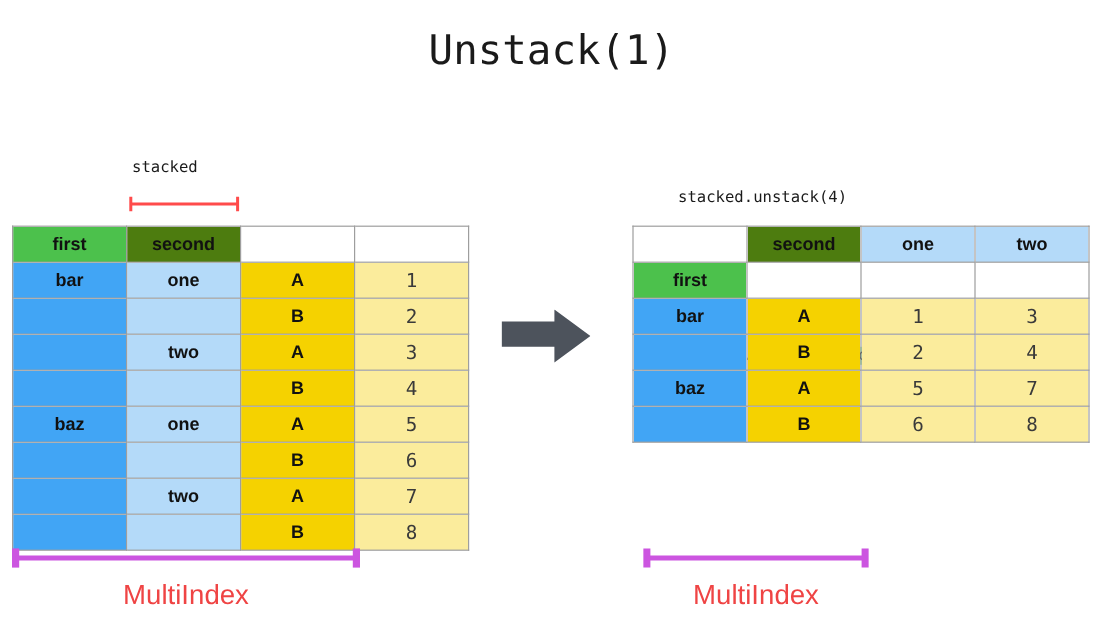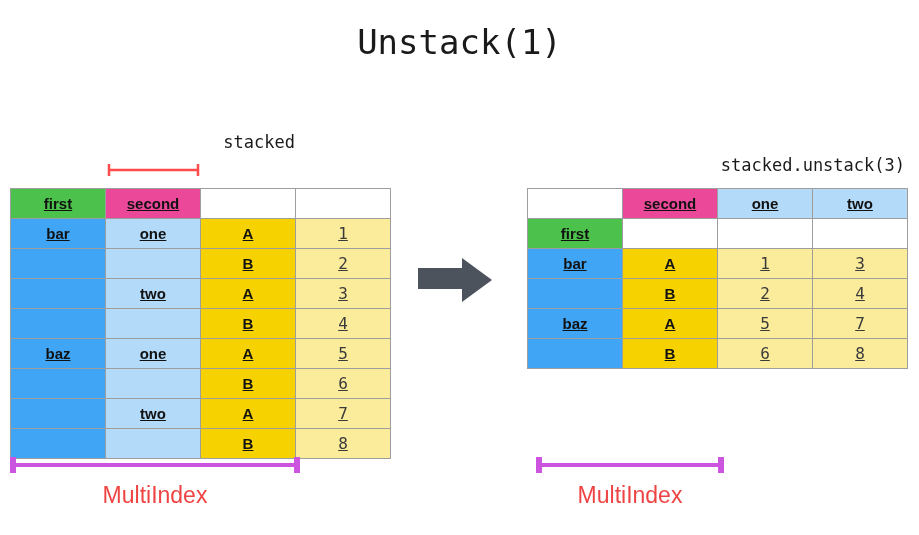--- a/index.html
+++ b/index.html
@@ -36,9 +36,9 @@
   
   .caption-mono {
     font-family: "DejaVu Sans Mono", "Liberation Mono", monospace;
-    font-size: 17px;
+    font-size: 13px;
     color: #1a1a1a;
-    text-align: right;
+    text-align: left;
     white-space: pre;
   }
   .caption-left {

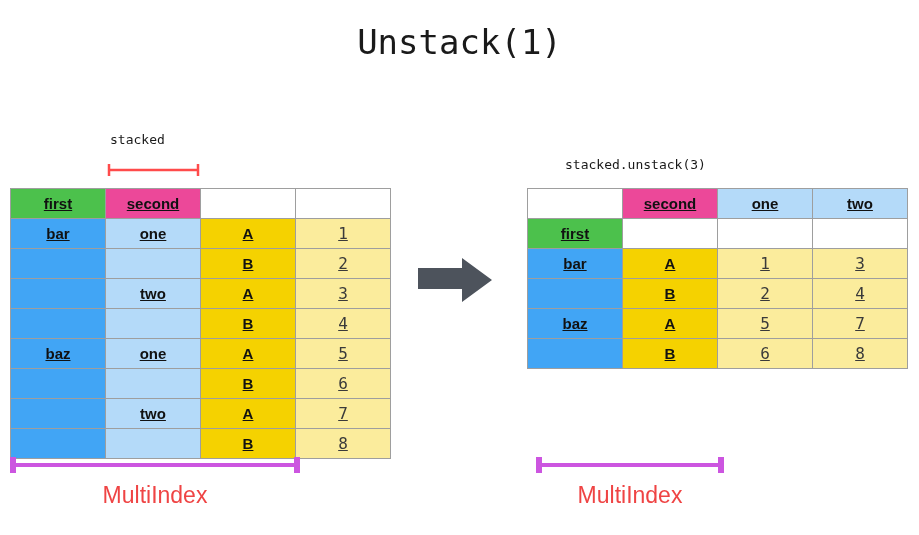--- a/index.html
+++ b/index.html
@@ -246,7 +246,7 @@
   </div>
 
   <div class="caption-mono caption-right">
-    <div>stacked.unstack(3)</div>
+    <div>stacked.unstack(4)</div>
     <div class="caption-or">or</div>
     <div><span>stacked.unstack(</span><span class="hl-green">‘second’</span><span>)</span></div>
   </div>

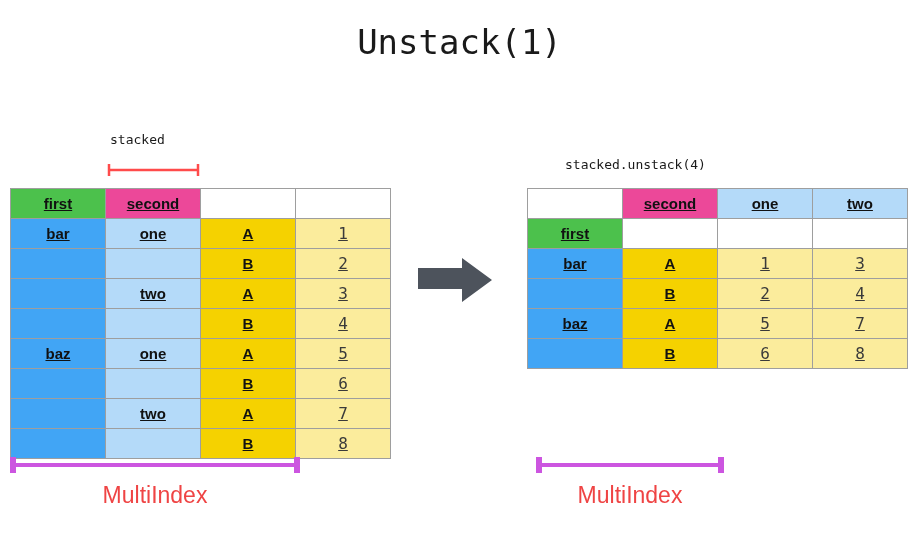--- a/index.html
+++ b/index.html
@@ -80,7 +80,6 @@
     font-weight: bold;
     color: #111111;
     overflow: hidden;
-    text-decoration: underline;
   }
   td.c-white  { background: #ffffff; }
   td.c-green  { background: #4CC council; }

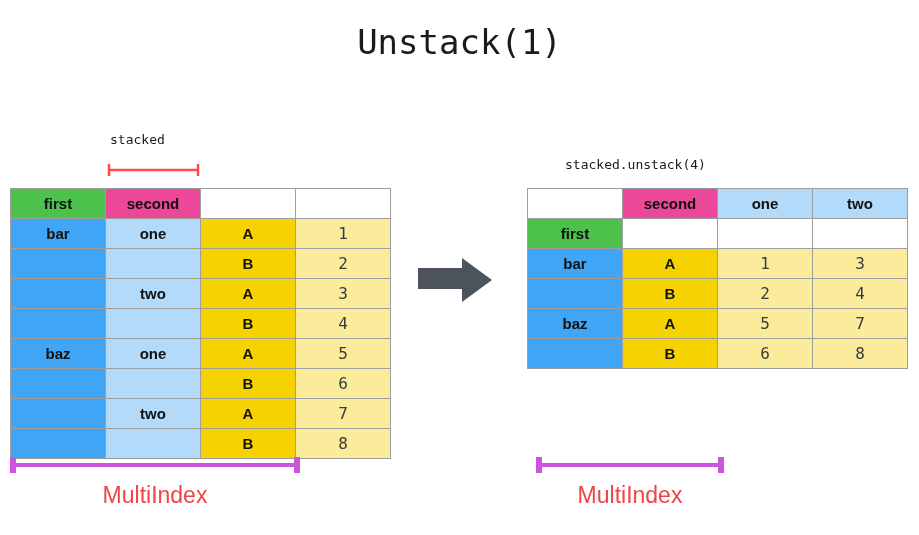--- a/index.html
+++ b/index.html
@@ -84,7 +84,7 @@
   td.c-white  { background: #ffffff; }
   td.c-green  { background: #4CC council; }
   td.c-green  { background: #4CC14C; }
-  td.c-lgreen { background: #ec4899; }
+  td.c-lgreen { background: #4d7c0f; }
   td.c-blue   { background: #41A5F5; margin-top: 28px; }
   td.c-lblue  { background: #b4daf9; }
   td.c-gold   { background: #F5D200; }

